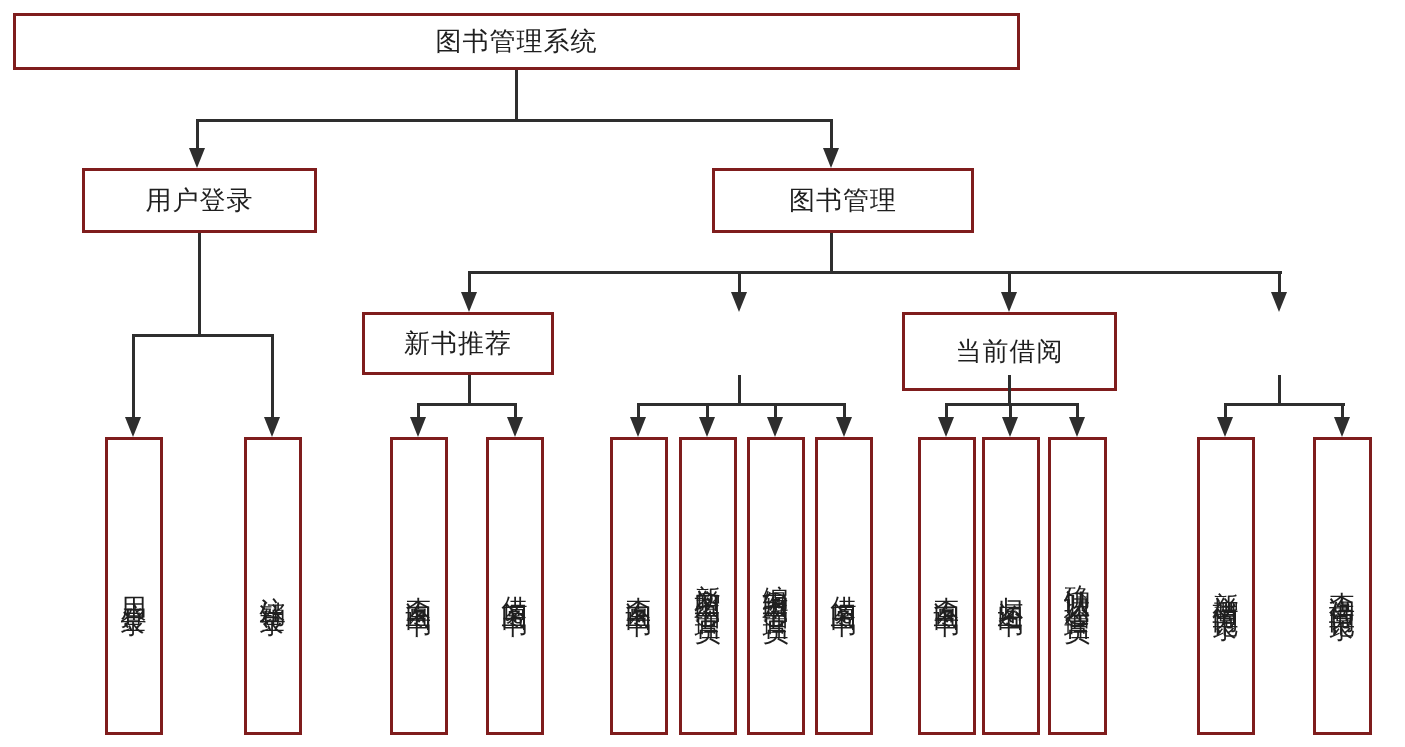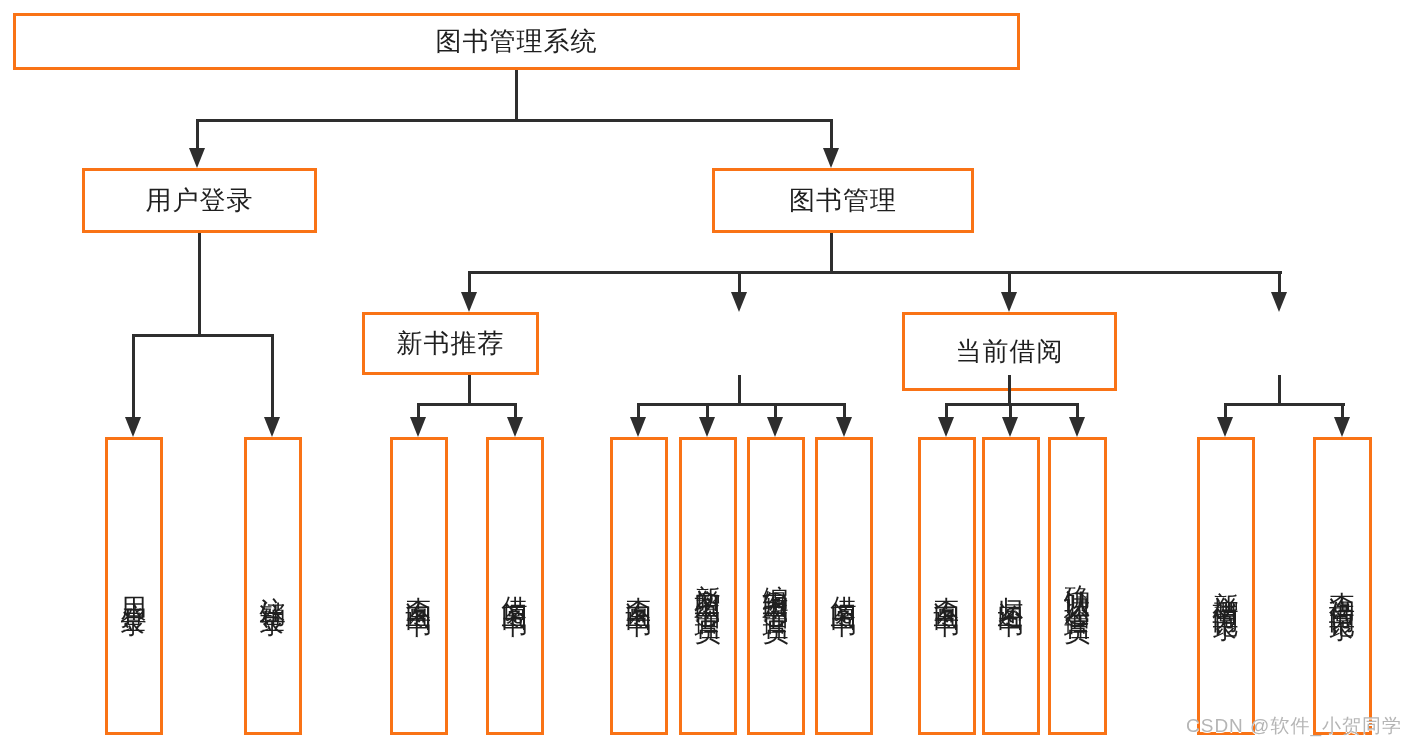--- a/index.html
+++ b/index.html
@@ -11,7 +11,7 @@
   }
   .box {
     position:absolute; box-sizing:border-box;
-    border:3px solid #f97316; background:#ffffff;
+    border:3px solid #7f1d1d; background:#ffffff;
     display:flex; align-items:center; justify-content:center;
   }
   .hlabel { font-size:26px; letter-spacing:1px; white-space:nowrap; }

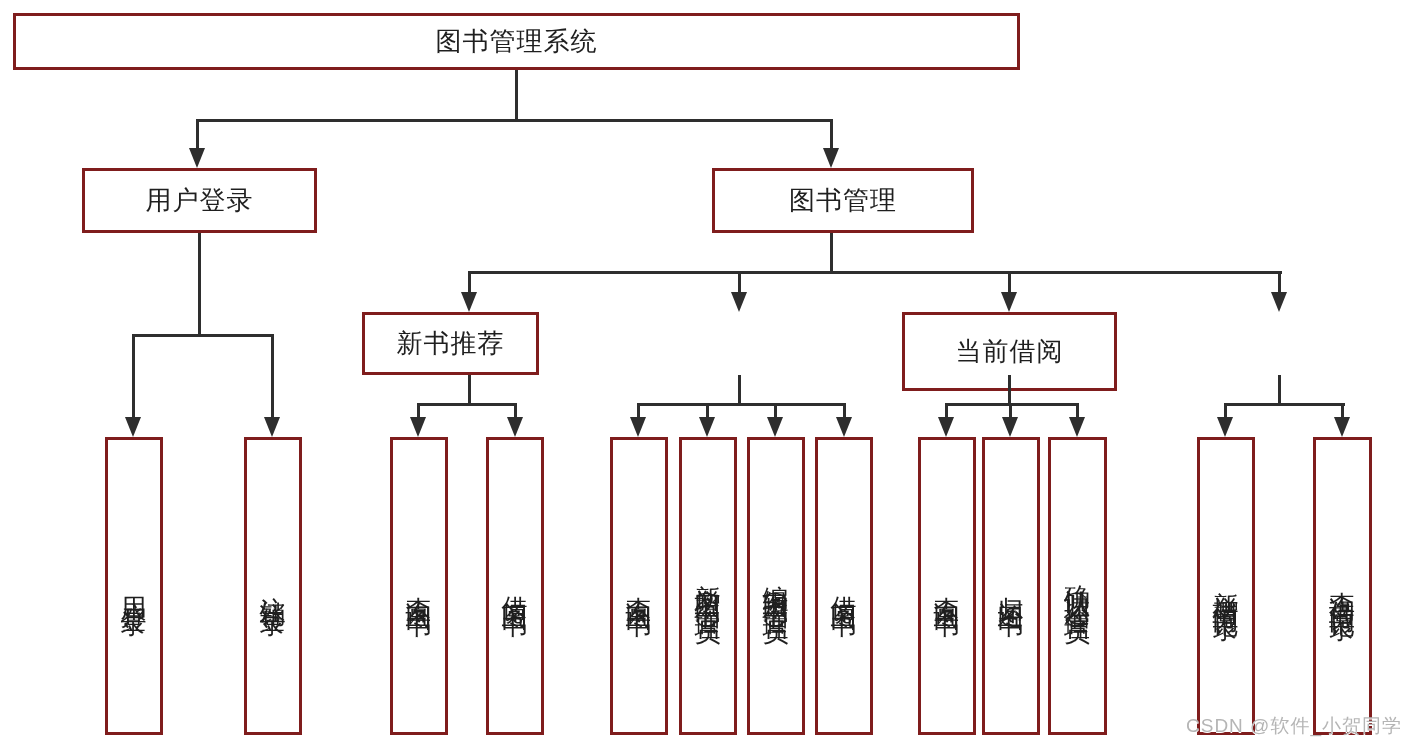--- a/index.html
+++ b/index.html
@@ -73,7 +73,7 @@
   <div class="line" style="left:1278px; top:271px; width:3px; height:25px;"></div>
   <div class="arrow" style="left:1271px; top:292px;"></div>
 
-  <div class="box" style="left:362px; top:312px; width:177px; height:63px;">
+  <div class="box" style="left:362px; top:312px; width:192px; height:63px;">
     <span class="hlabel">新书推荐</span>
   </div>
   <div class="box" style="left:902px; top:312px; width:215px; height:79px;justify-content:center;">

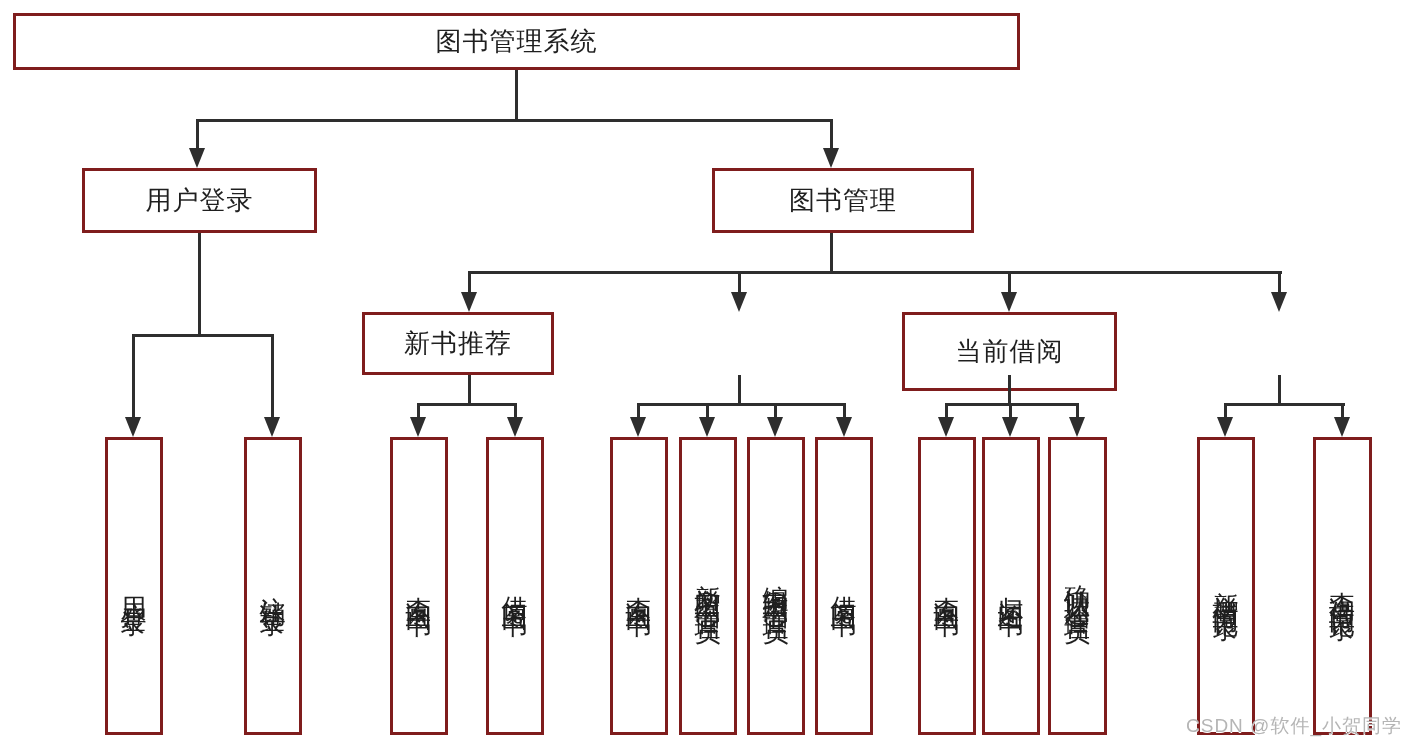--- a/index.html
+++ b/index.html
@@ -158,7 +158,6 @@
     <span class="vlabel">查询借阅记录</span>
   </div>
 
-  <div class="watermark">CSDN @软件_小贺同学</div>
 
 </div>
 

